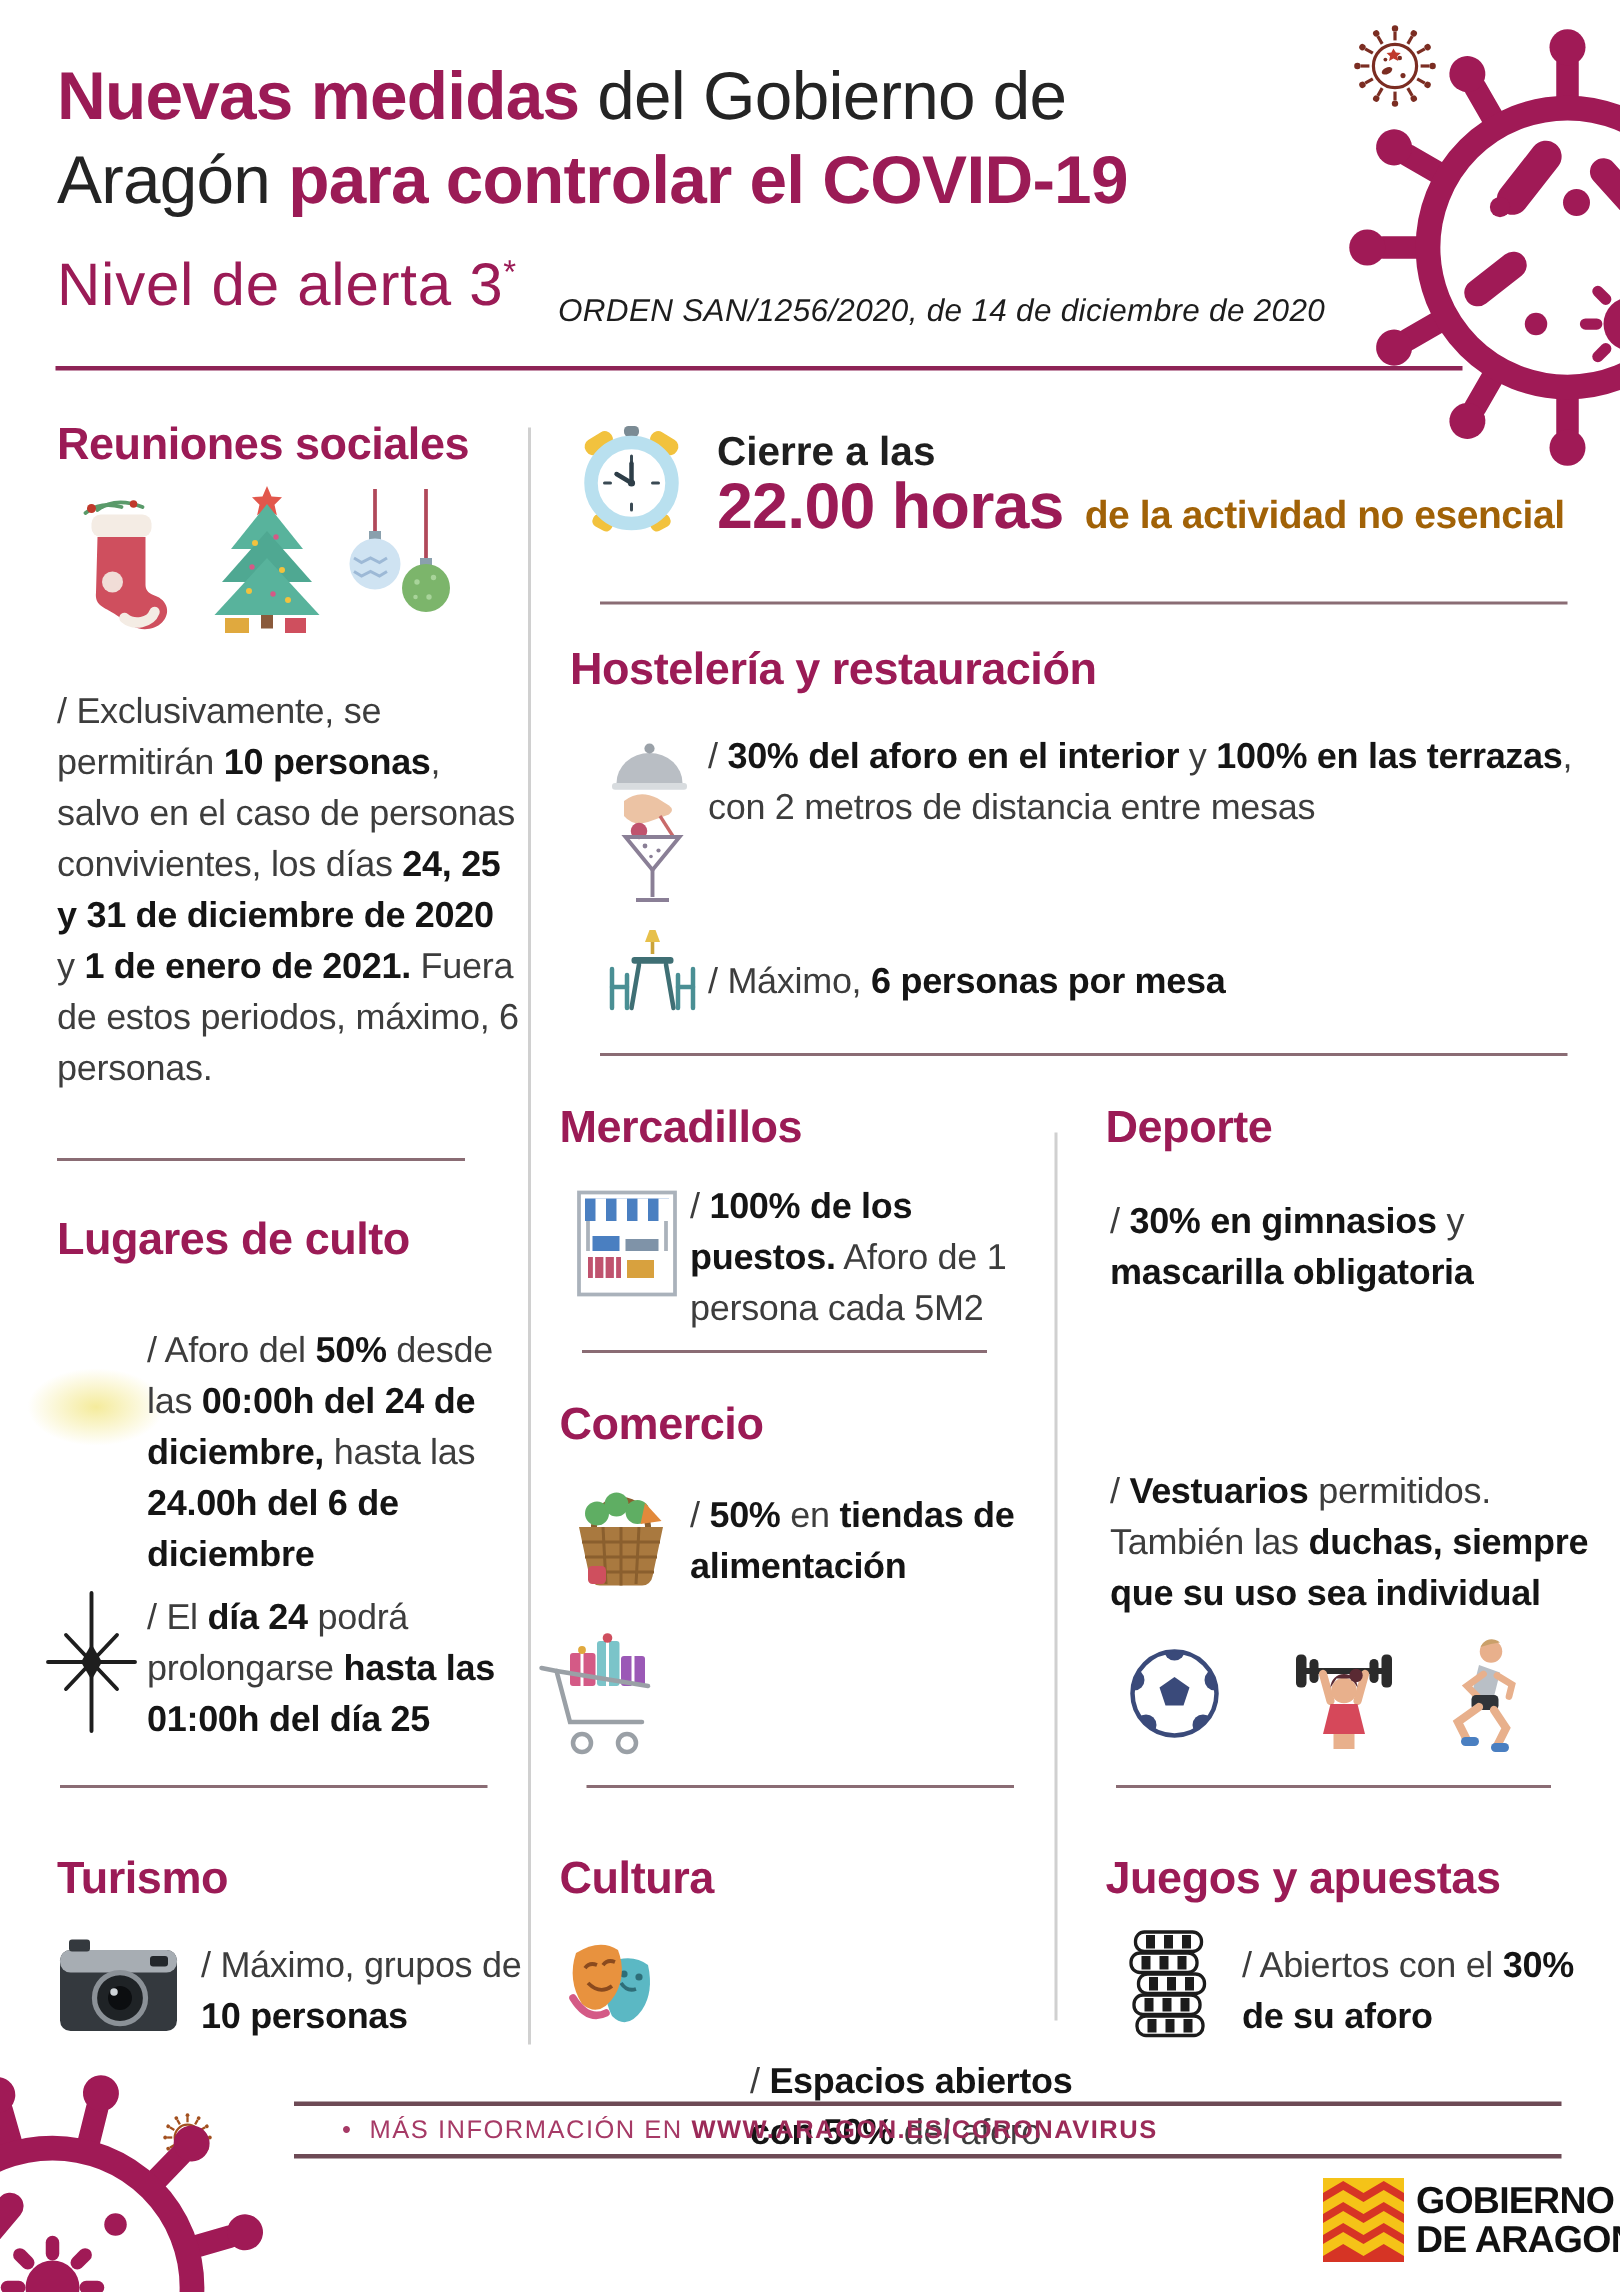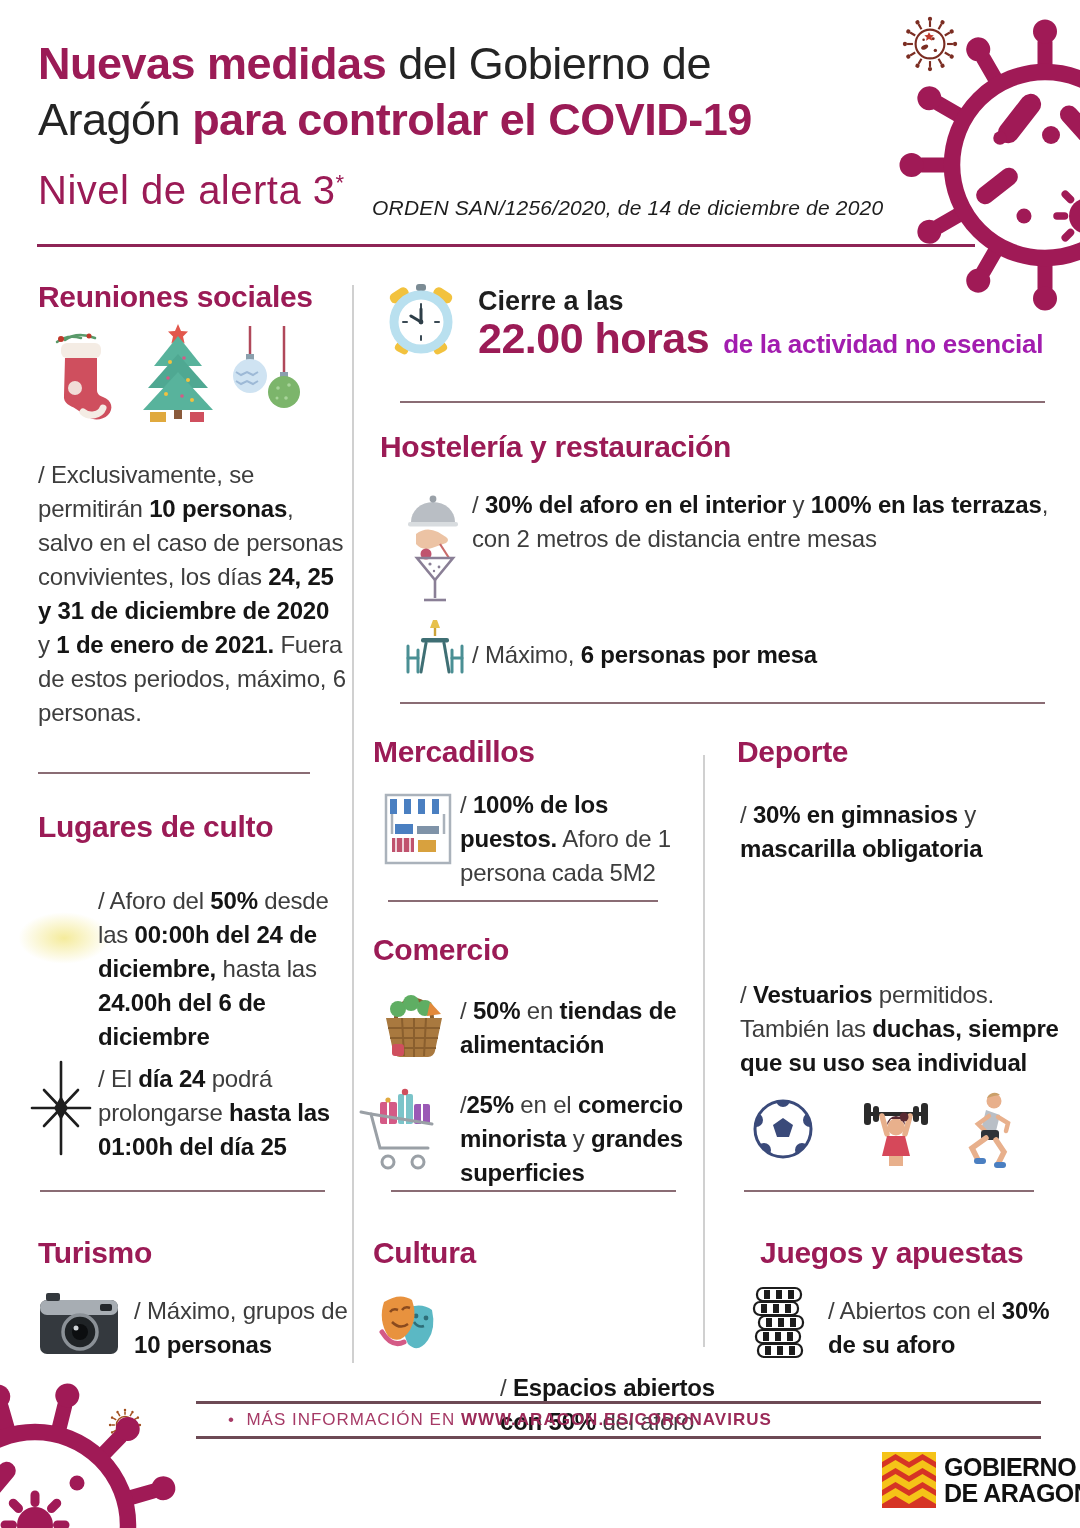--- a/index.html
+++ b/index.html
@@ -30,7 +30,7 @@
   .closure-intro{font-size:27px;font-weight:700;color:#1f1f1f;}
   .closure-row{display:flex;align-items:baseline;}
   .closure-time{font-size:43px;font-weight:700;color:var(--accent);letter-spacing:-0.5px;}
-  .closure-suffix{font-size:26px;font-weight:700;color:#a21caf;margin-left:14px;letter-spacing:-0.3px;}
+  .closure-suffix{font-size:26px;font-weight:700;color:#a16207;margin-left:14px;letter-spacing:-0.3px;}
   .footer-info{font-size:17px;color:#a63a66;letter-spacing:1px;white-space:nowrap;}
   .footer-info .lk{font-weight:700;color:#9b2a58;}
   .logo-text{font-size:25px;line-height:26px;font-weight:700;color:#111;letter-spacing:-0.5px;white-space:nowrap;}

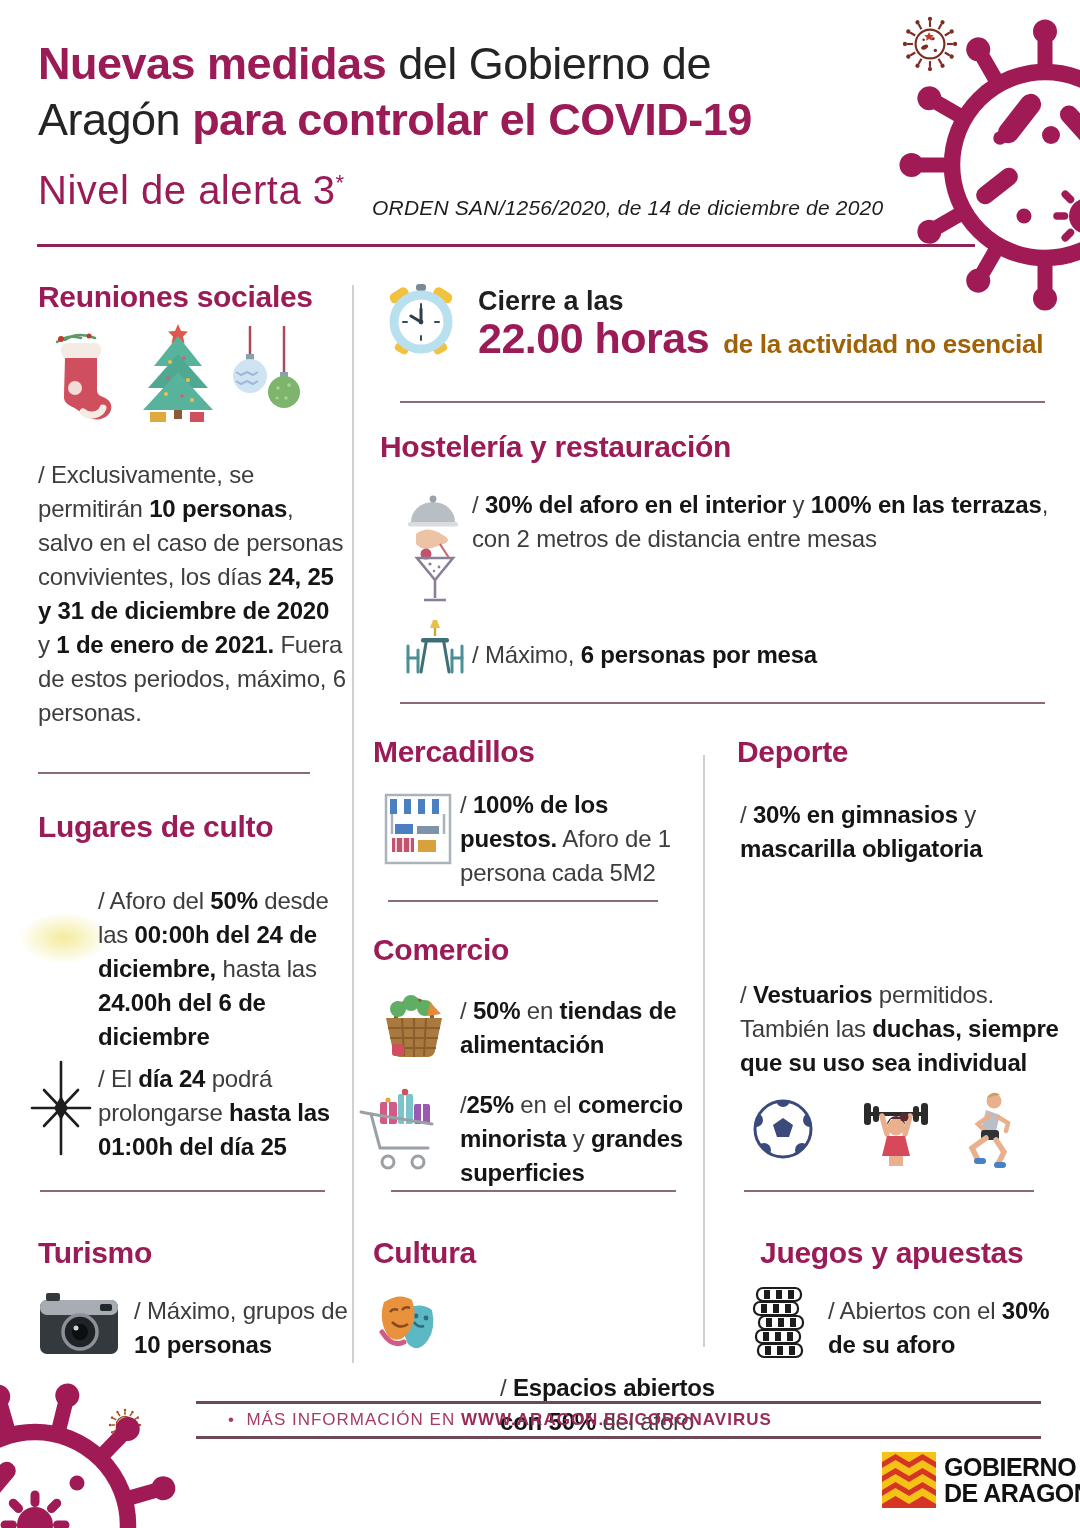--- a/index.html
+++ b/index.html
@@ -363,7 +363,6 @@
     <circle cx="30" cy="76" r="6" fill="none" stroke="#9aa0a6" stroke-width="3"></circle>
     <circle cx="60" cy="76" r="6" fill="none" stroke="#9aa0a6" stroke-width="3"></circle>
   </svg>
-  <div class="abs body-text" style="left:460px;top:1088px;width:252px;"><span>/</span><span class="b">25%</span><span> en el </span><span class="b">comercio minorista</span><span> y </span><span class="b">grandes superficies</span></div>
 
   <div class="hr" style="left:391px;top:1190px;width:285px;"></div>
 

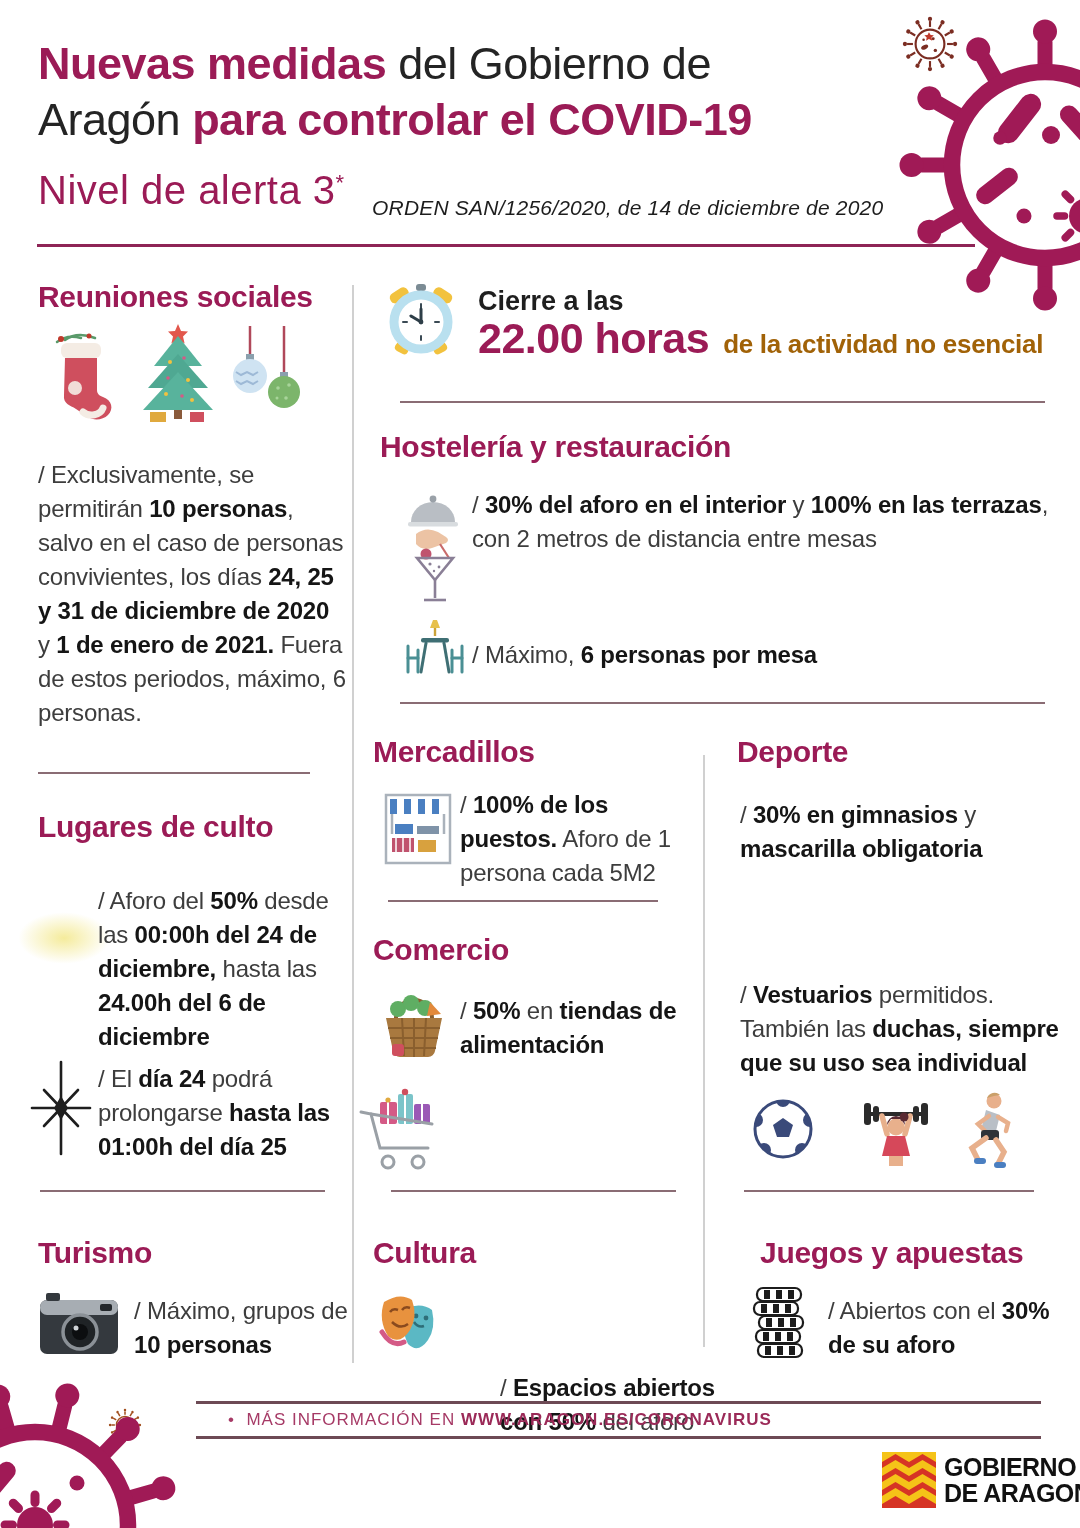--- a/index.html
+++ b/index.html
@@ -437,7 +437,7 @@
 
   <div class="hr" style="left:744px;top:1190px;width:290px;"></div>
 
-  <div class="abs sec-title" style="left:760px;top:1236px;text-align:center;">Juegos y apuestas</div>
+  <div class="abs sec-title" style="left:737px;top:1236px;text-align:center;">Juegos y apuestas</div>
   <svg class="abs" style="left:752px;top:1286px;" width="54" height="74" viewBox="0 0 54 74">
     <g>
       <rect x="5" y="2" width="44" height="13" rx="6" fill="#fff" stroke="#1c1c1c" stroke-width="2.2"></rect>

